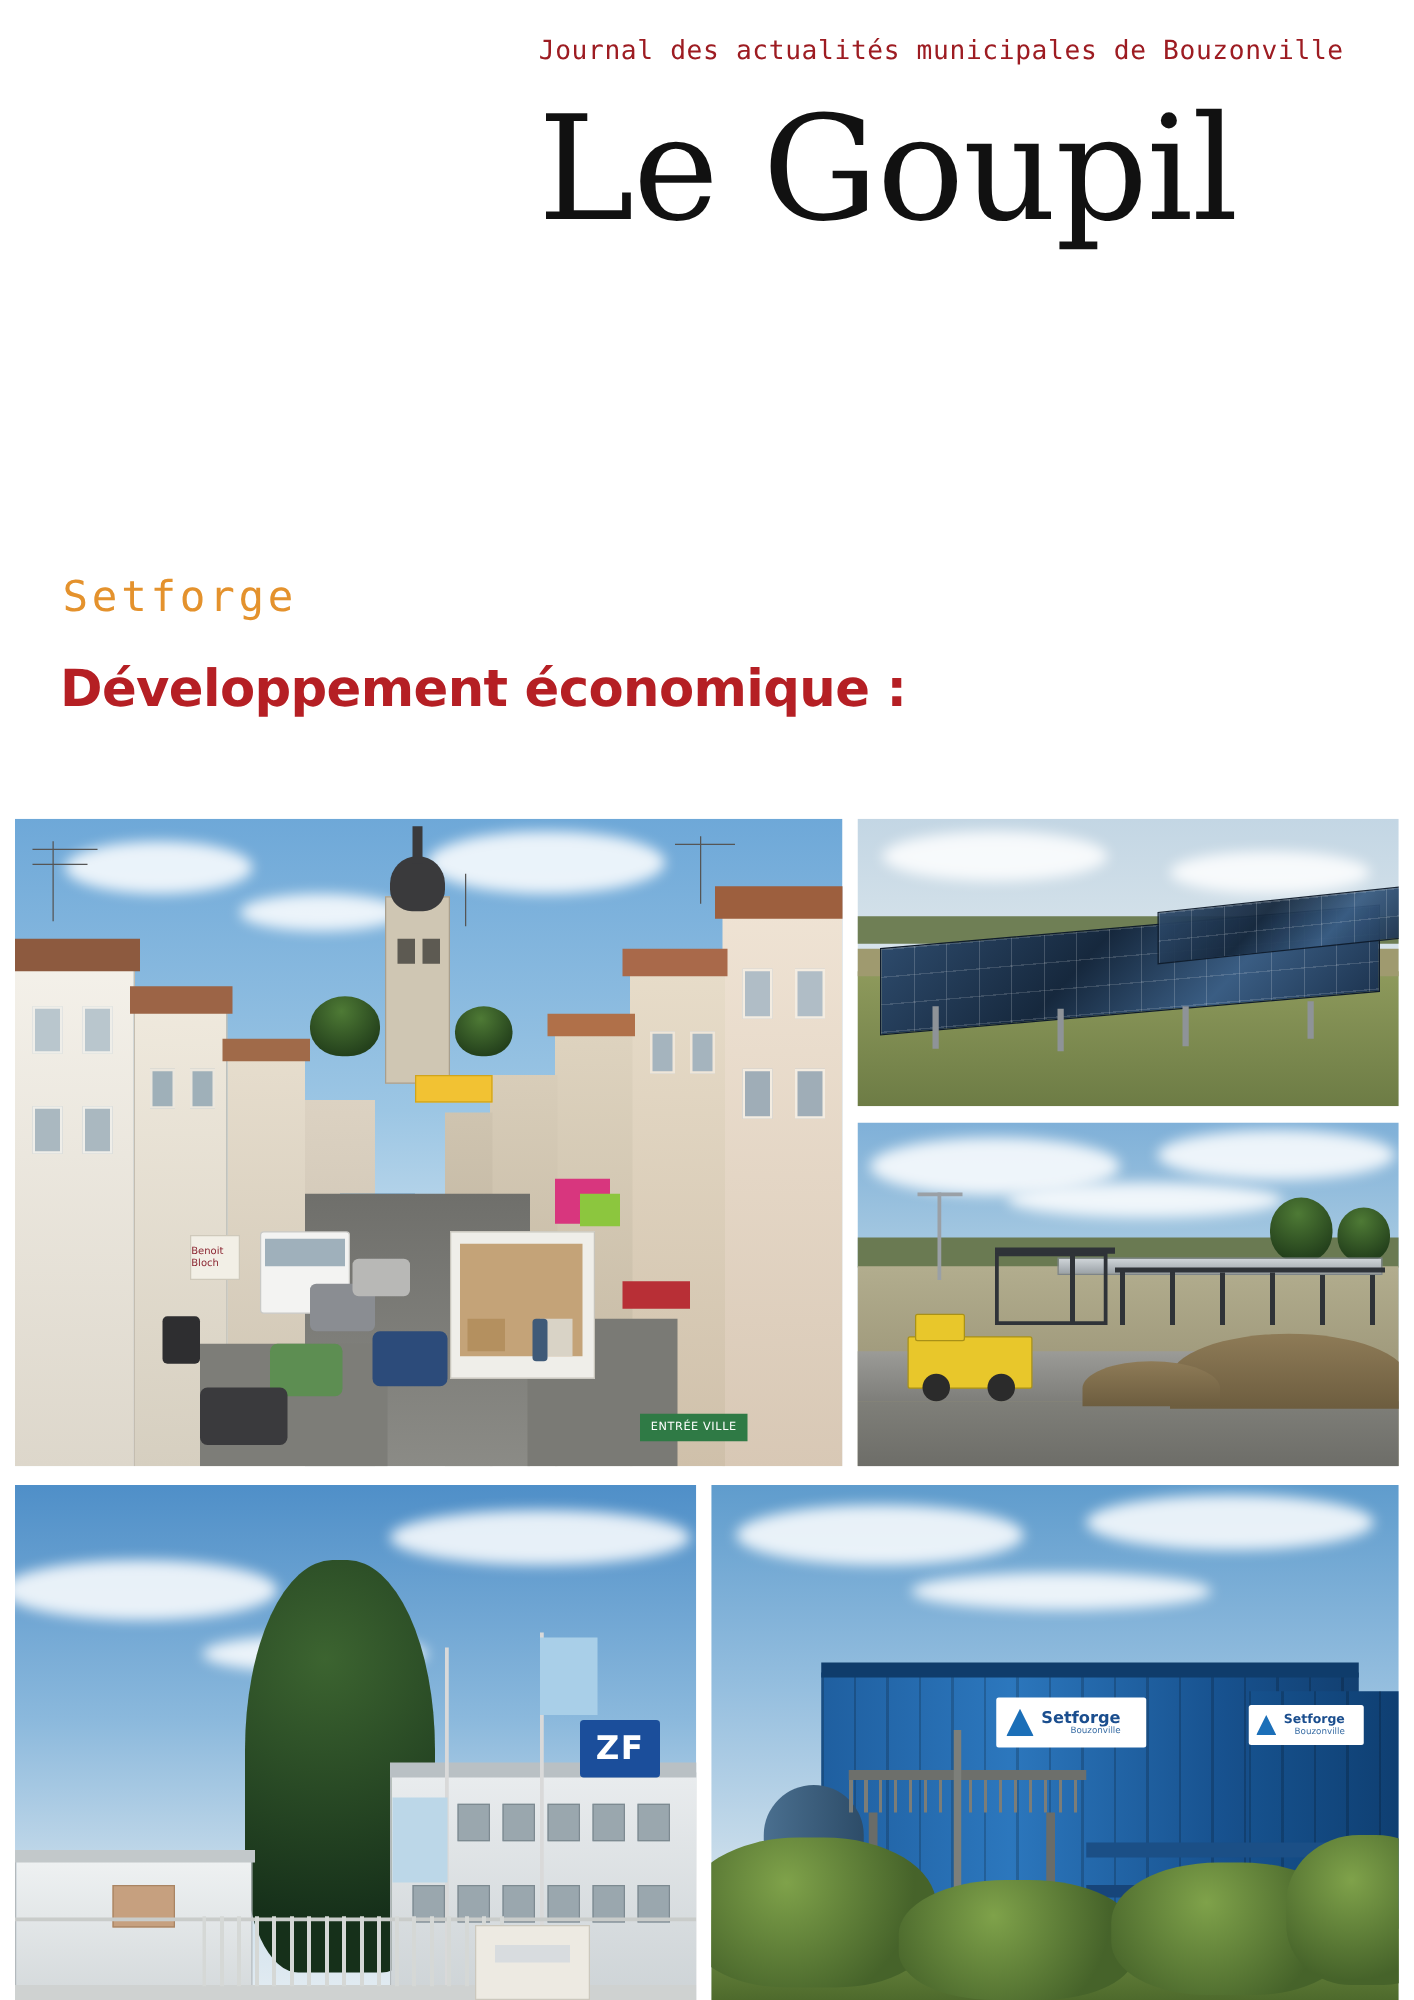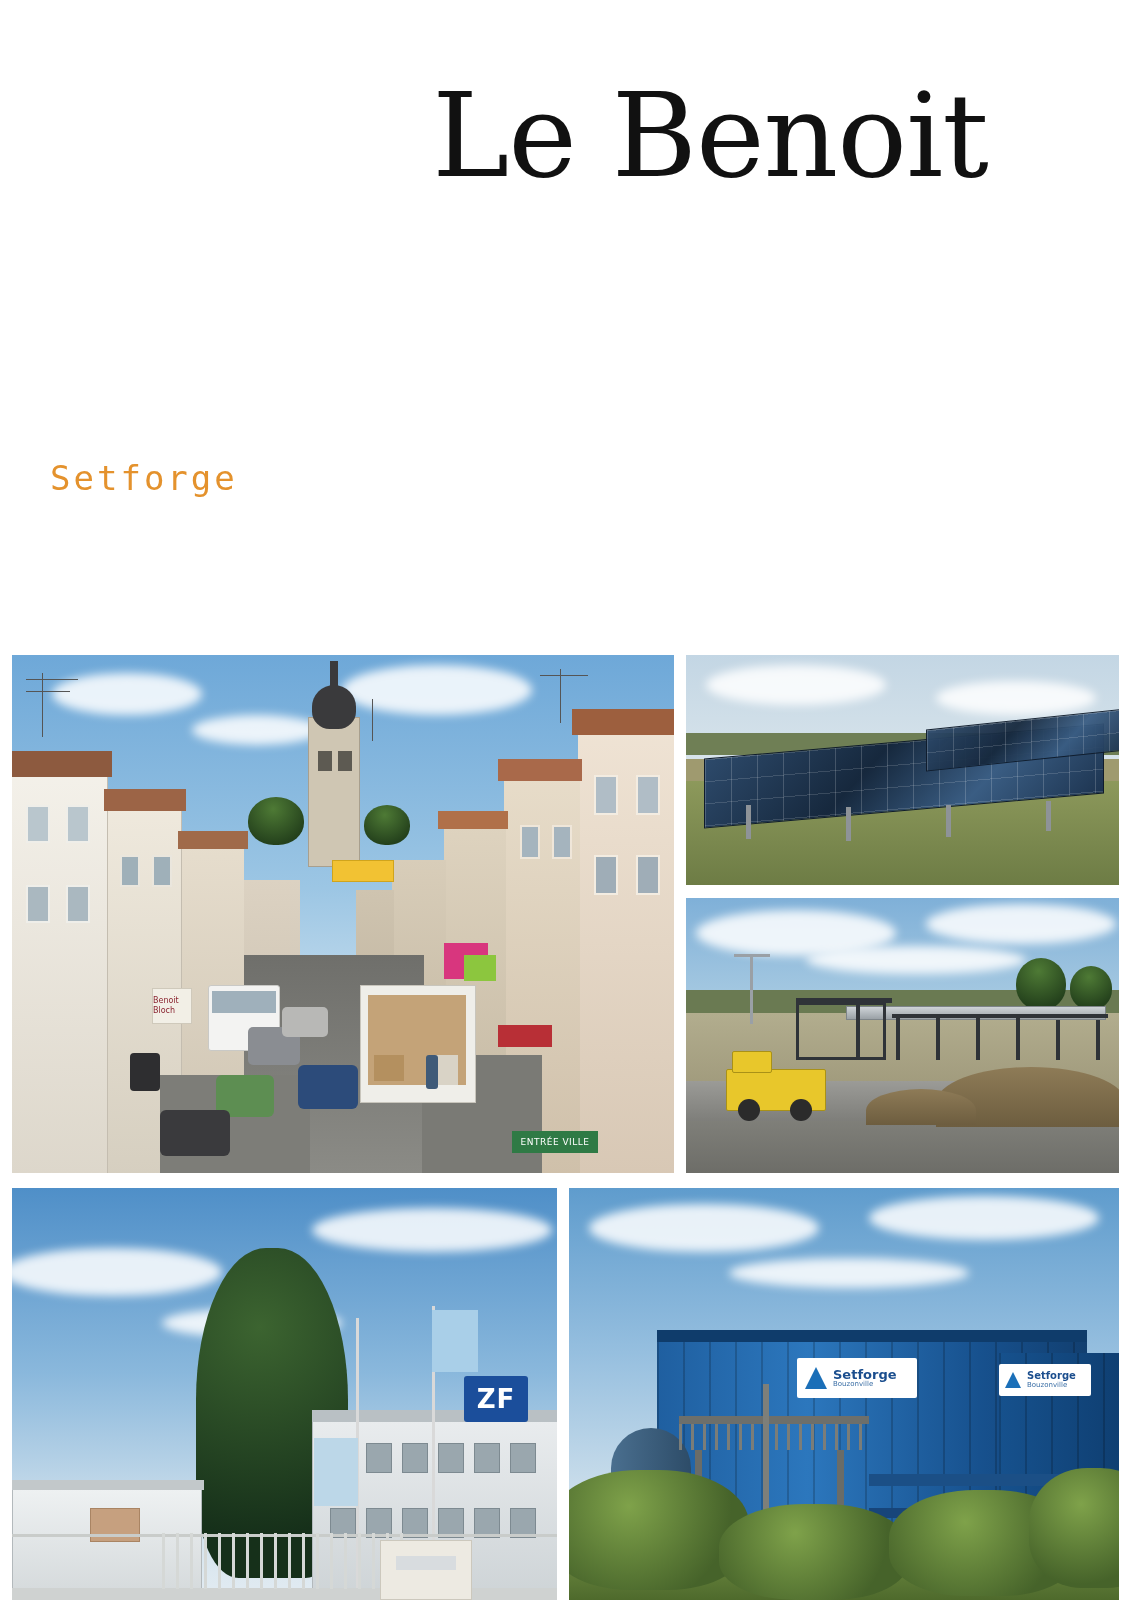--- a/index.html
+++ b/index.html
@@ -254,6 +254,7 @@
 
   <div class="masthead">
 
+    <div class="tagline">Journal des actualités municipales de Bouzonville</div>
 
 
     <div class="title-block">

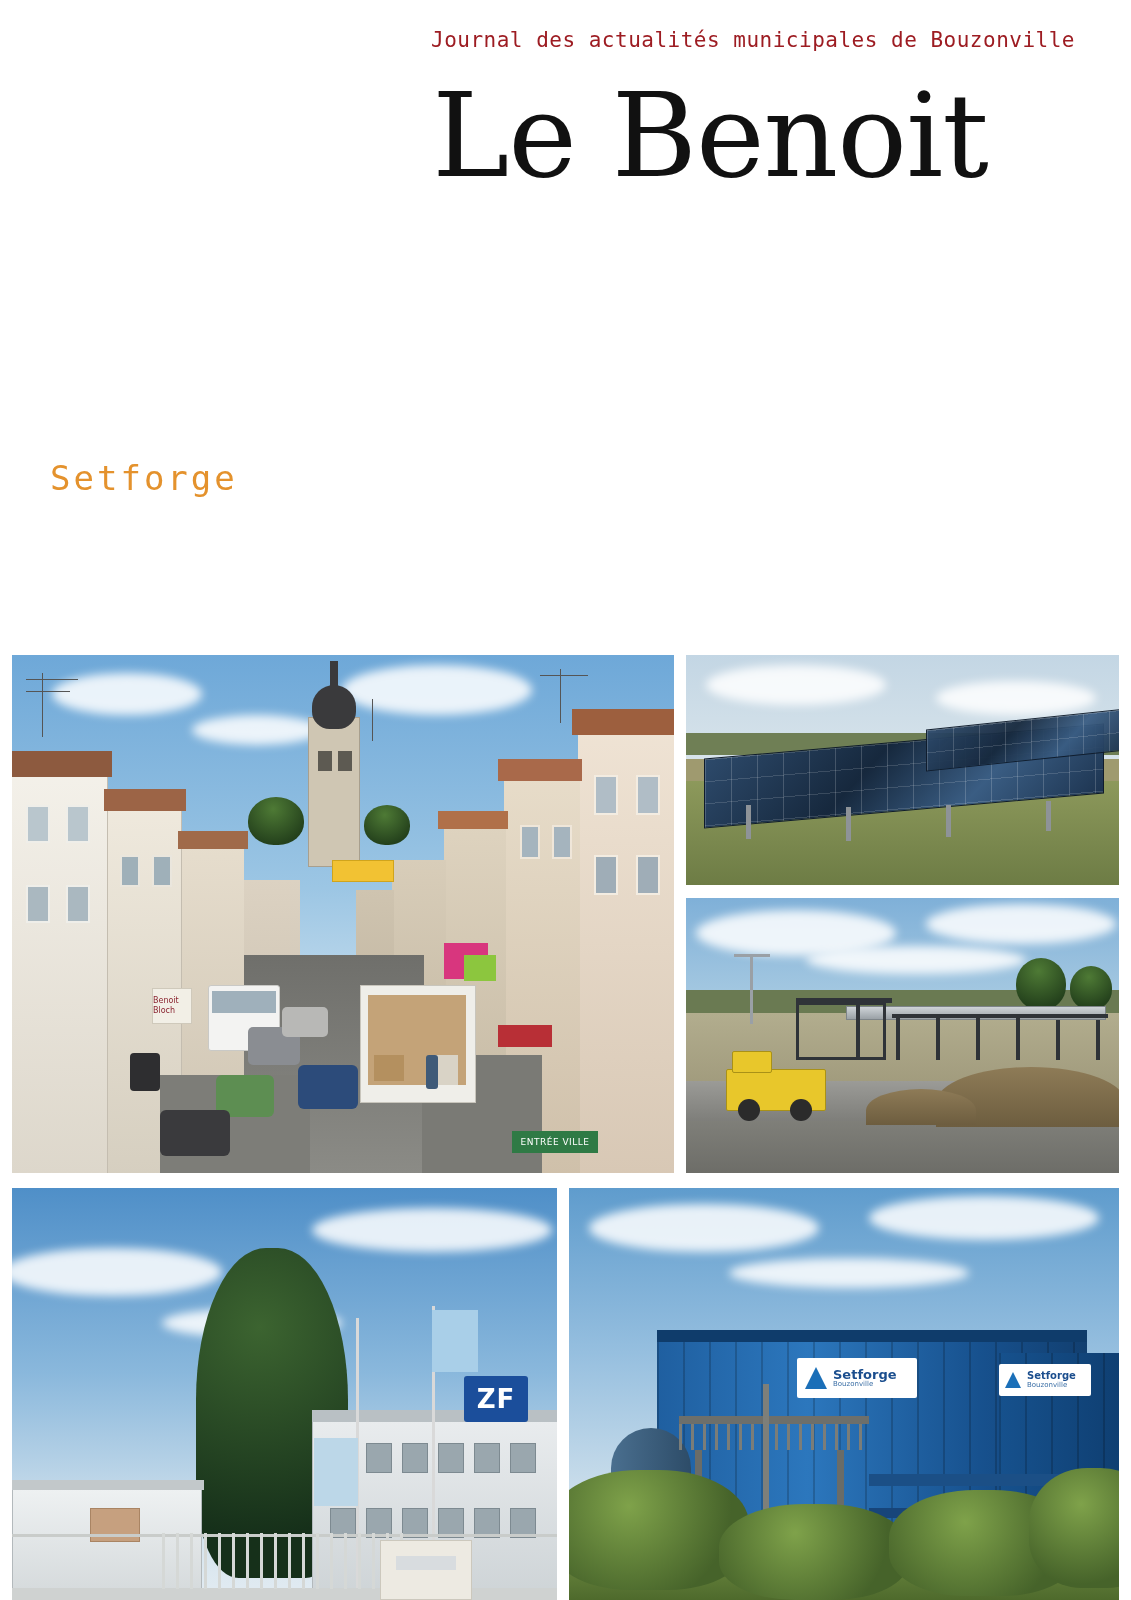--- a/index.html
+++ b/index.html
@@ -258,7 +258,7 @@
 
 
     <div class="title-block">
-      <div class="title-main">Le Benoit</div>
+      <div class="title-main">Le Goupil</div>
     </div>
 
   </div>

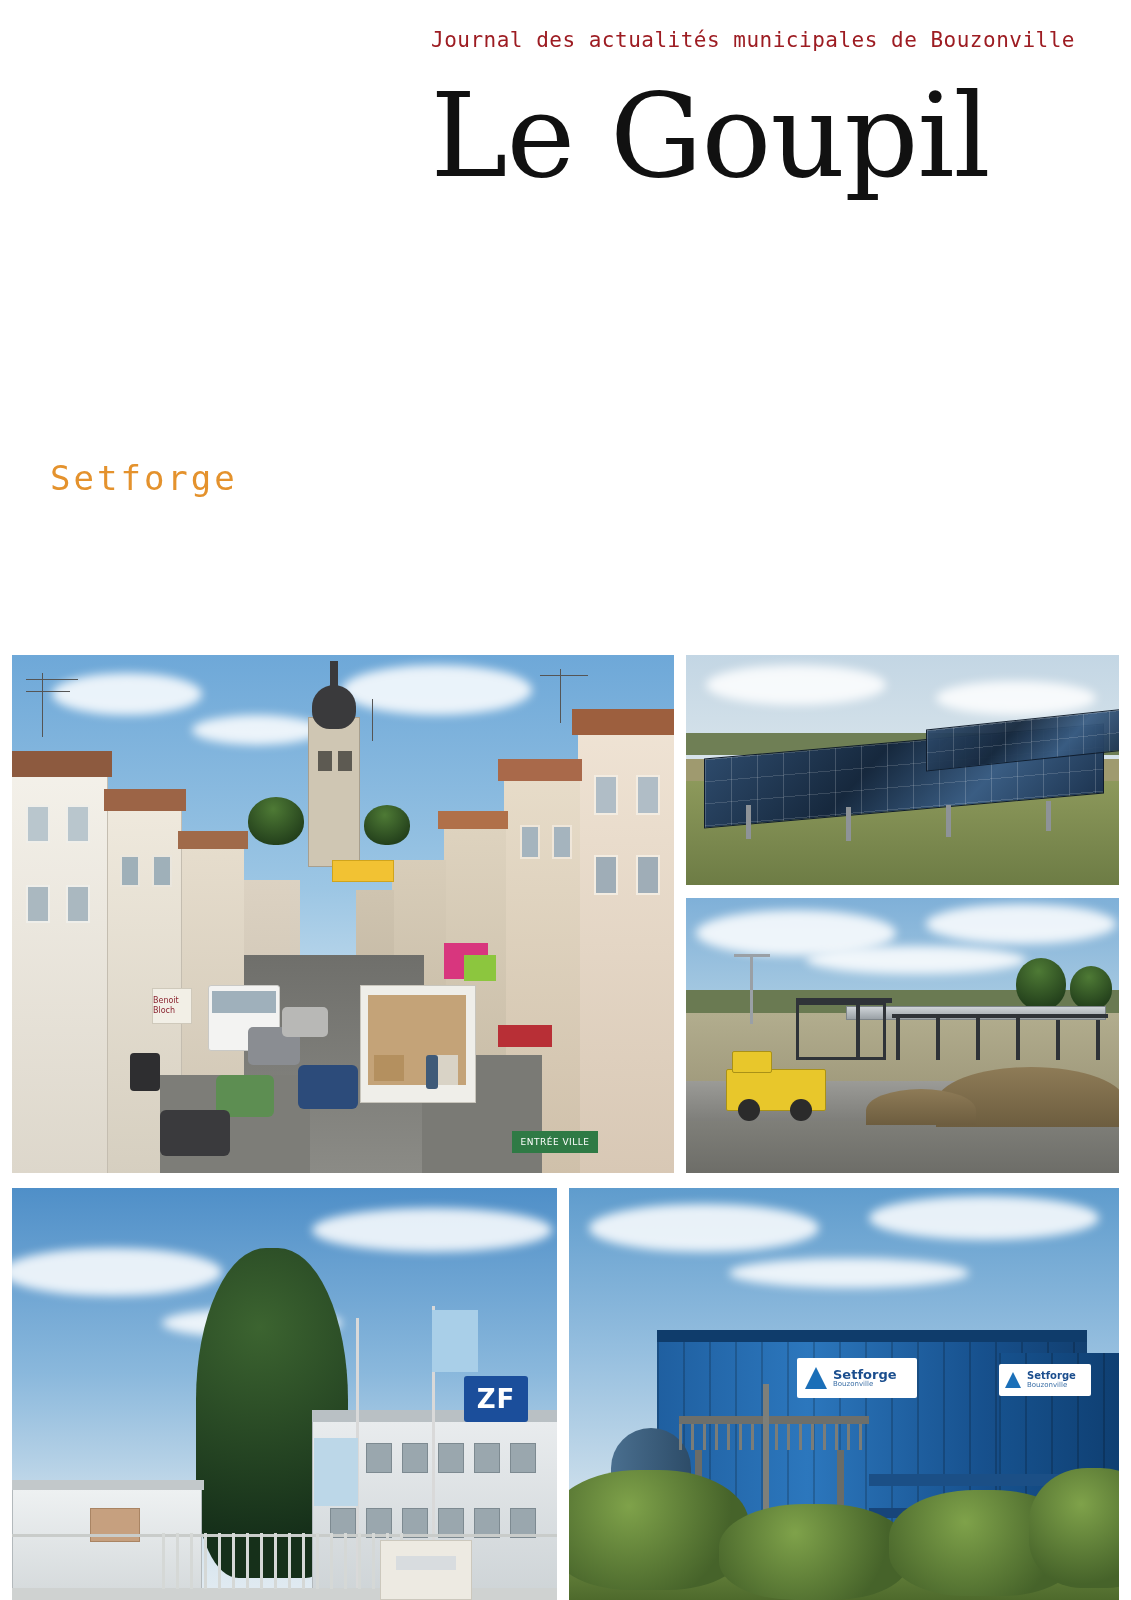--- a/index.html
+++ b/index.html
@@ -264,6 +264,7 @@
   </div>
 
   <div class="dossier-label">Setforge</div>
+  <div class="headline1">Développement économique :</div>
 
   <div class="photos">
 

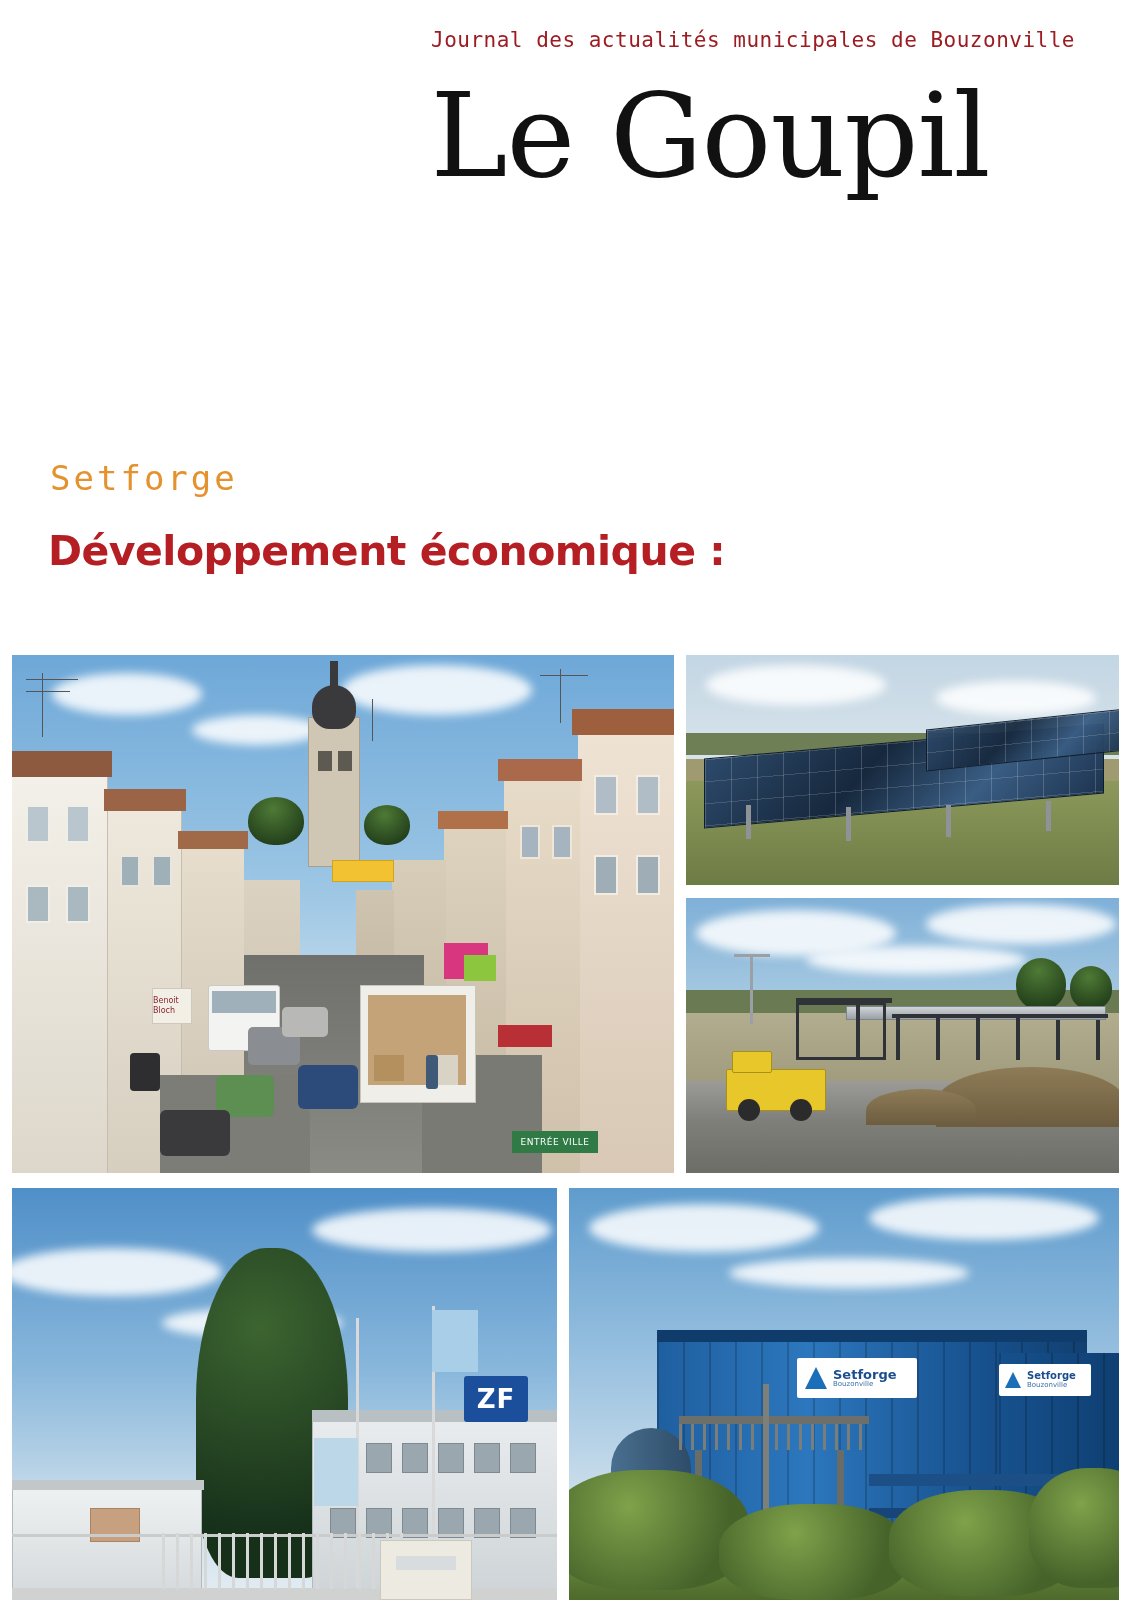--- a/index.html
+++ b/index.html
@@ -226,7 +226,7 @@
     font-family:"DejaVu Sans", sans-serif;
     font-size:13px; color:#1b4e8e; font-weight:bold; line-height:1.05;
   }
-  .sf-sign .sf-txt small { display:block; font-size:7px; font-weight:normal; color:#3a6ea5; }
+  .sf-sign .sf-txt small { display:block; font-size:7px; font-weight:normal; color:#3a6ea5;text-align:right; }
   .bush {
     position:absolute; border-radius:45% 45% 40% 40%;
     background: radial-gradient(circle at 40% 30%, #7fa24a, #46632a 70%);

